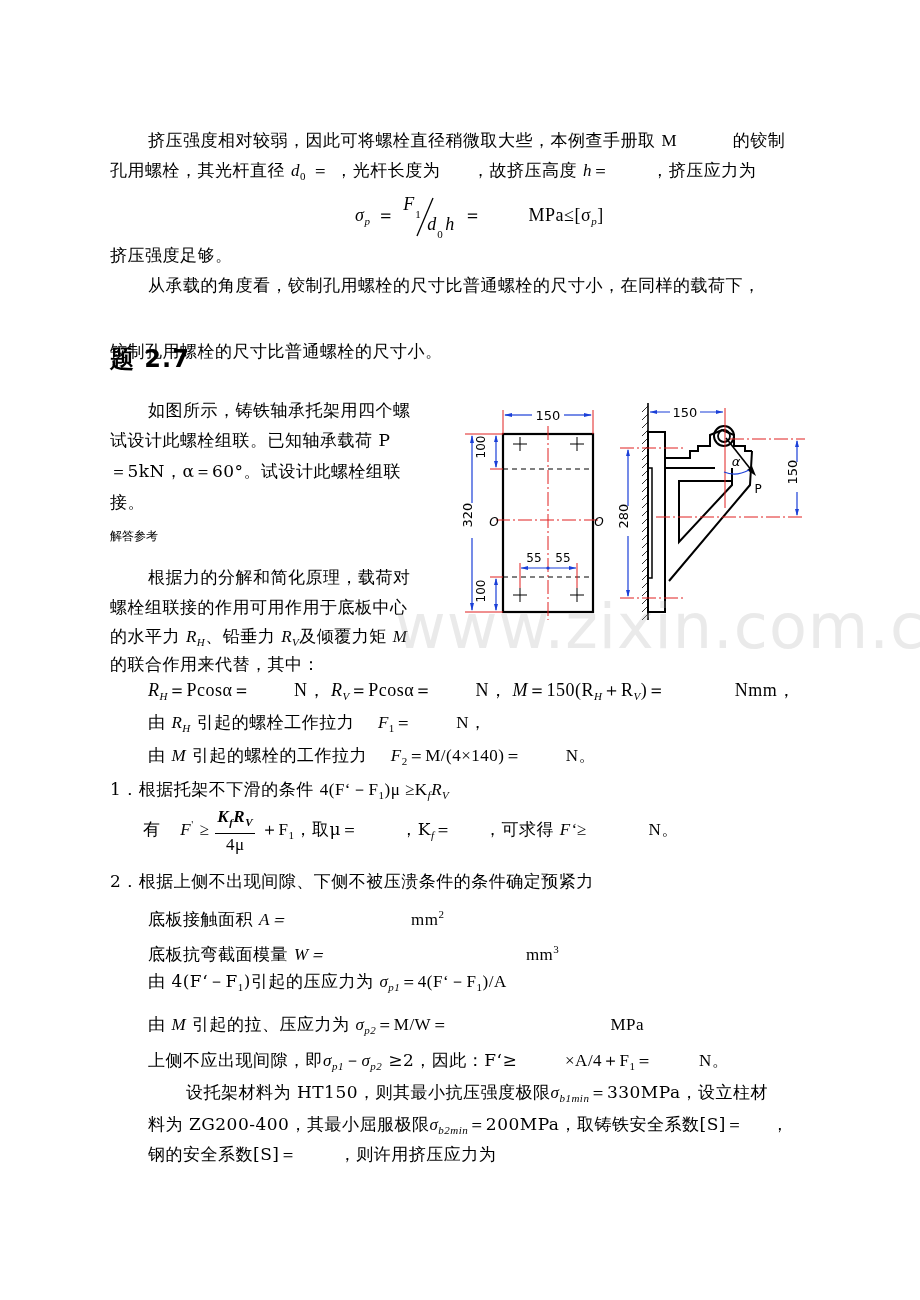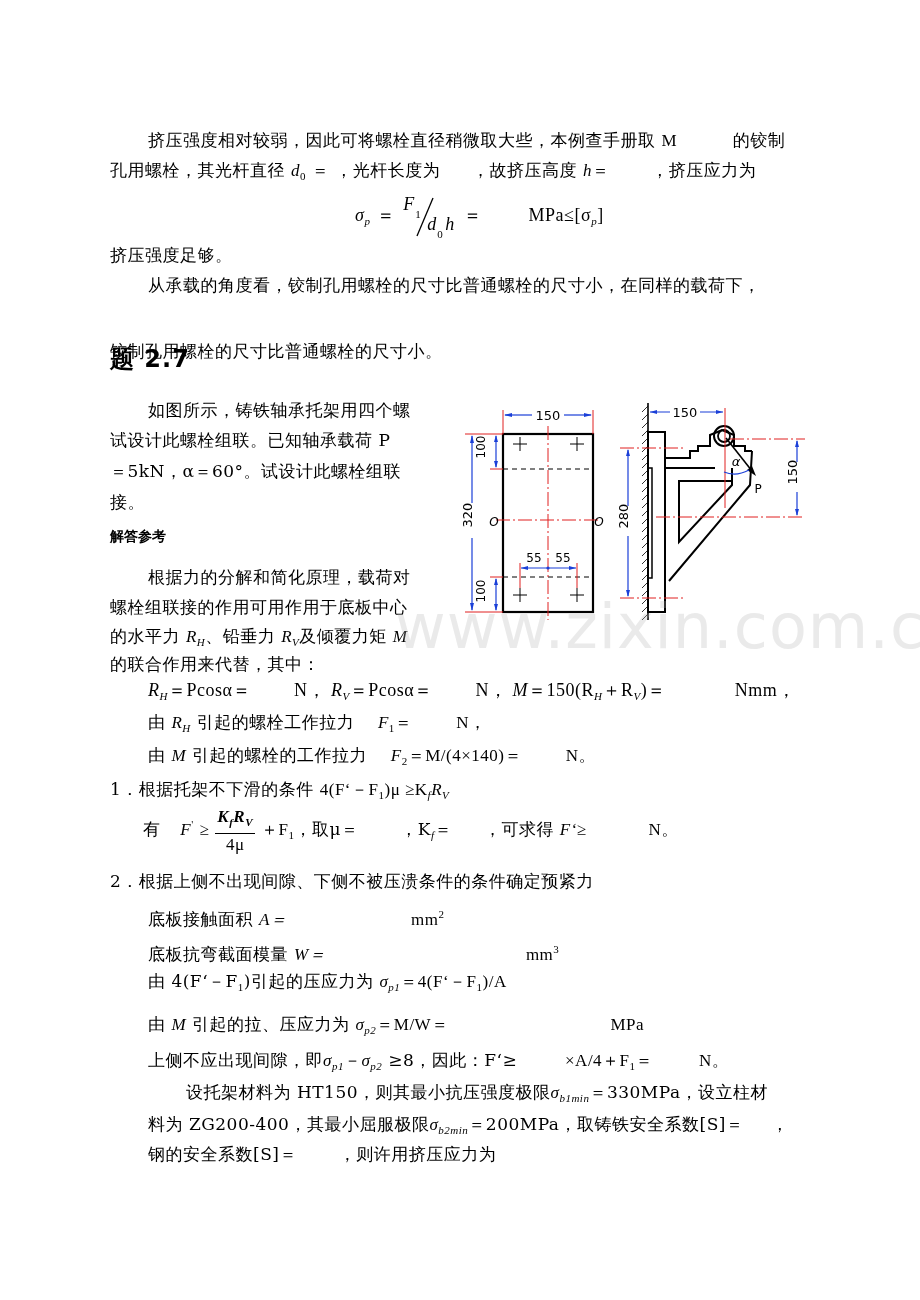--- a/index.html
+++ b/index.html
@@ -13,7 +13,7 @@
   sup { font-size: 11px; vertical-align: 7px; font-family: "Liberation Serif", serif; }
   .gap { display: inline-block; }
   .heading { font-size: 24px; font-weight: bold; font-family: "DejaVu Sans", sans-serif; letter-spacing: 1px; }
-  .bold { font-weight: bold; font-family: "DejaVu Sans", sans-serif; font-size: 14px; }
+  .bold { font-weight: normal; font-family: "DejaVu Sans", sans-serif; font-size: 12px; }
   .frac { display: inline-block; vertical-align: middle; text-align: center; }
   .frac .num { display: block; border-bottom: 1px solid #000; padding: 0 2px; line-height: 22px; font-weight: bold; }
   .frac .den { display: block; line-height: 22px; }

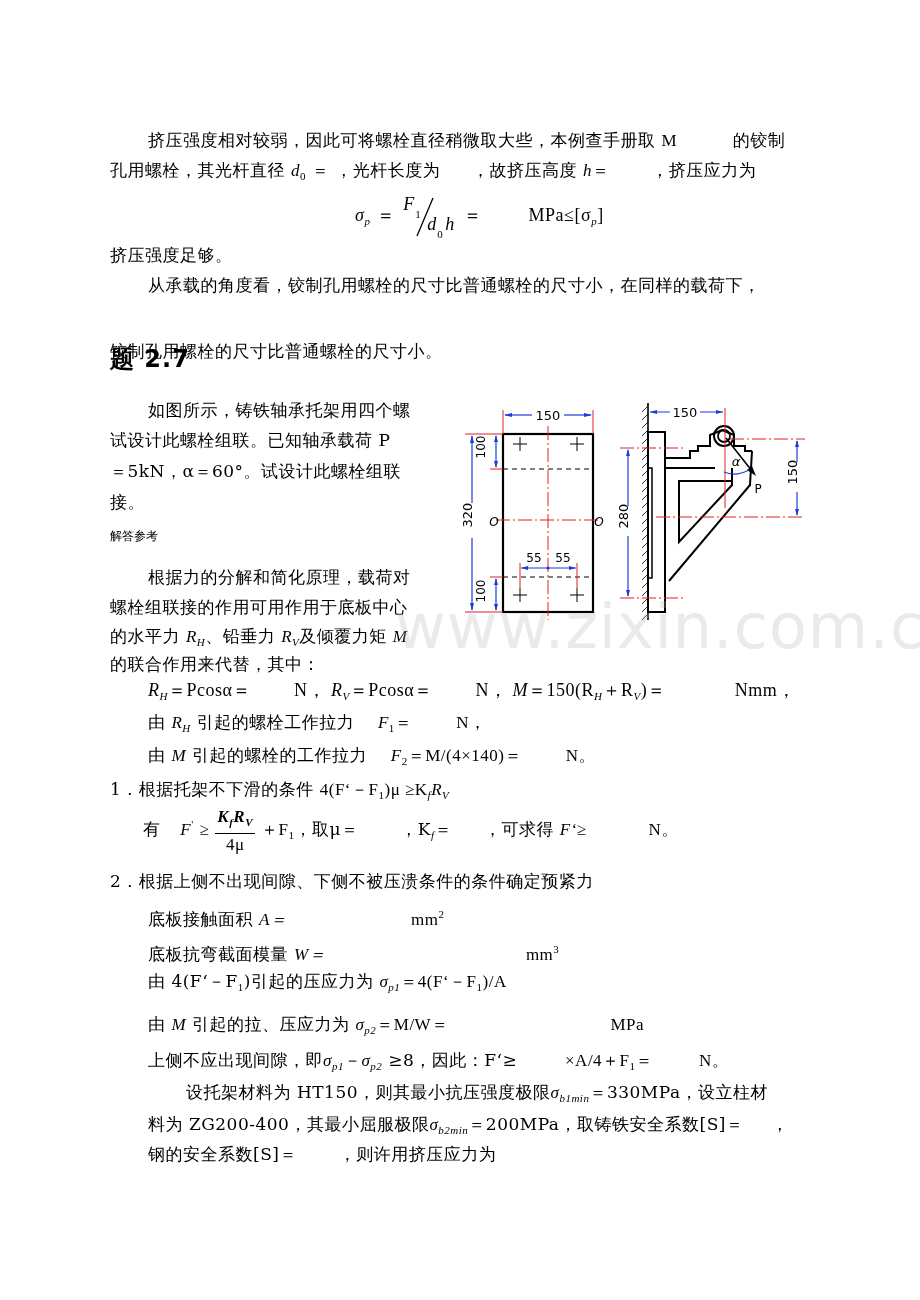--- a/index.html
+++ b/index.html
@@ -296,7 +296,7 @@
 </div>
 <div class="abs t" style="left:148px;top:1048px;">
   <span>上侧不应出现间隙，即</span><span class="i">σ</span><sub class="i">p1</sub><span>－</span><span class="i">σ</span><sub class="i">p2</sub>
-  <span>≥8，因此：F‘≥</span>
+  <span>≥2，因此：F‘≥</span>
   <span class="gap" style="width:36px"></span>
   <span class="r">×A/4＋F</span><sub>1</sub><span>＝</span>
   <span class="gap" style="width:34px"></span>

